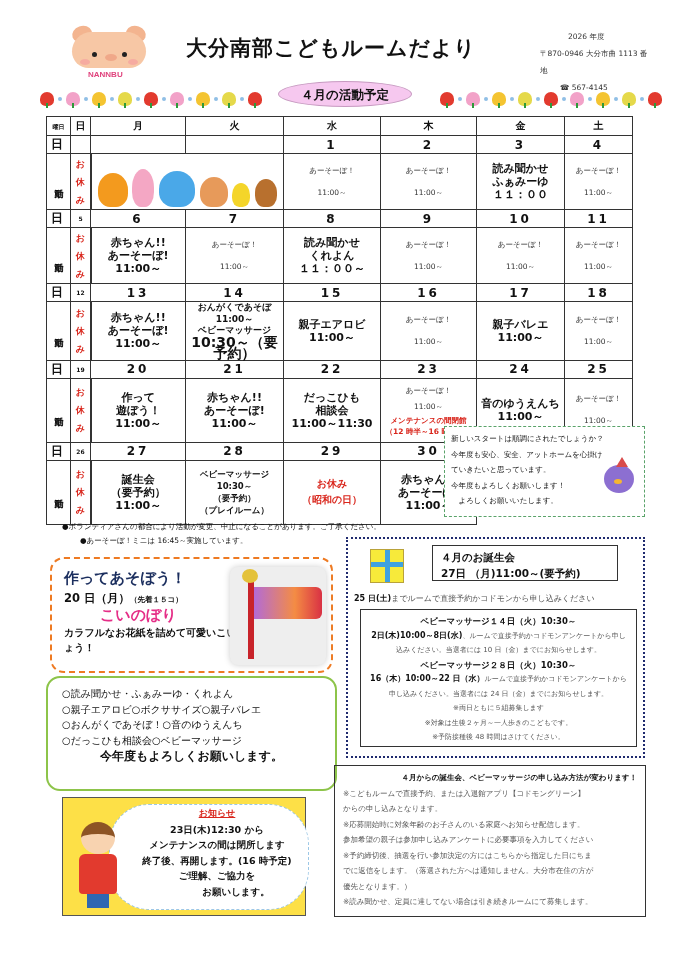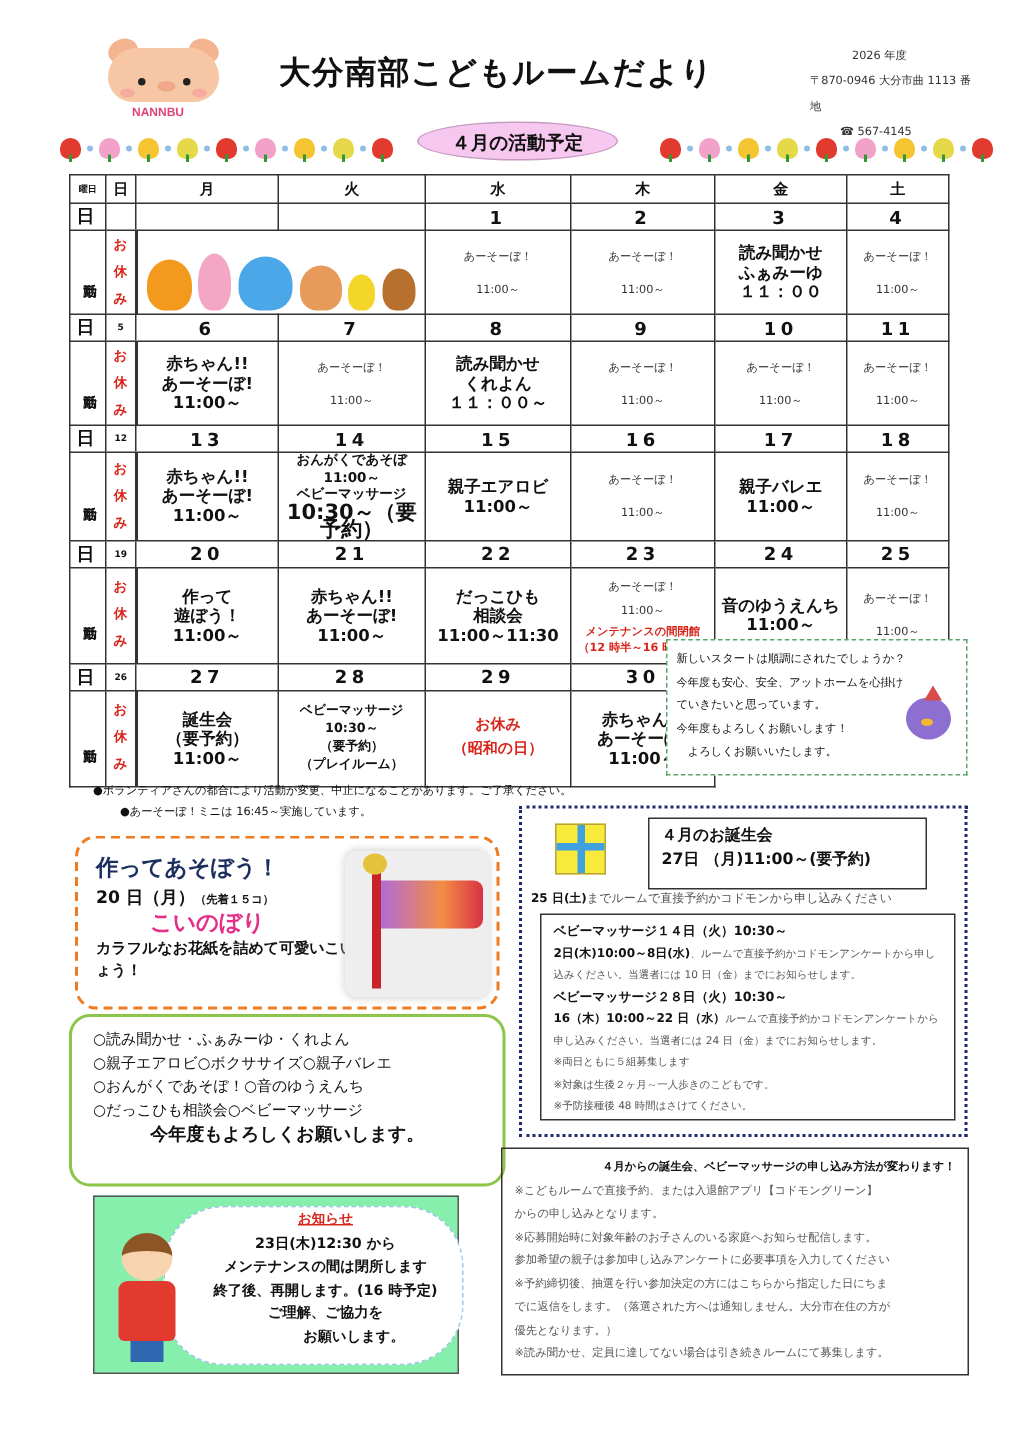--- a/index.html
+++ b/index.html
@@ -83,7 +83,7 @@
   .gift { position: absolute; left: 22px; top: 10px; width: 34px; height: 34px; background: #f7ea3a; border: 1px solid #b9a23a; }
   .gift::before { content: ""; position: absolute; left: 14px; top: 0; width: 5px; height: 100%; background: #3fa1e0; }
   .gift::after { content: ""; position: absolute; left: 0; top: 12px; width: 100%; height: 5px; background: #3fa1e0; }
-  .bday .box { position: absolute; left: 84px; top: 6px; width: 186px; height: 48px; border: 1px solid #333; padding: 3px 8px; font-weight: bold; font-size: 10.5px; line-height: 16px; }
+  .bday .box { position: absolute; left: 84px; top: 6px; width: 186px; height: 36px; border: 1px solid #333; padding: 3px 8px; font-weight: bold; font-size: 10.5px; line-height: 16px; }
   .bday .reg { position: absolute; left: 6px; top: 54px; font-size: 8px; color: #555; }
   .bday .reg b { color: #111; }
   .bday .inner { position: absolute; left: 12px; top: 70px; width: 277px; height: 138px; border: 1px solid #333; padding: 4px 8px; font-size: 7px; line-height: 14.5px; color: #555; }

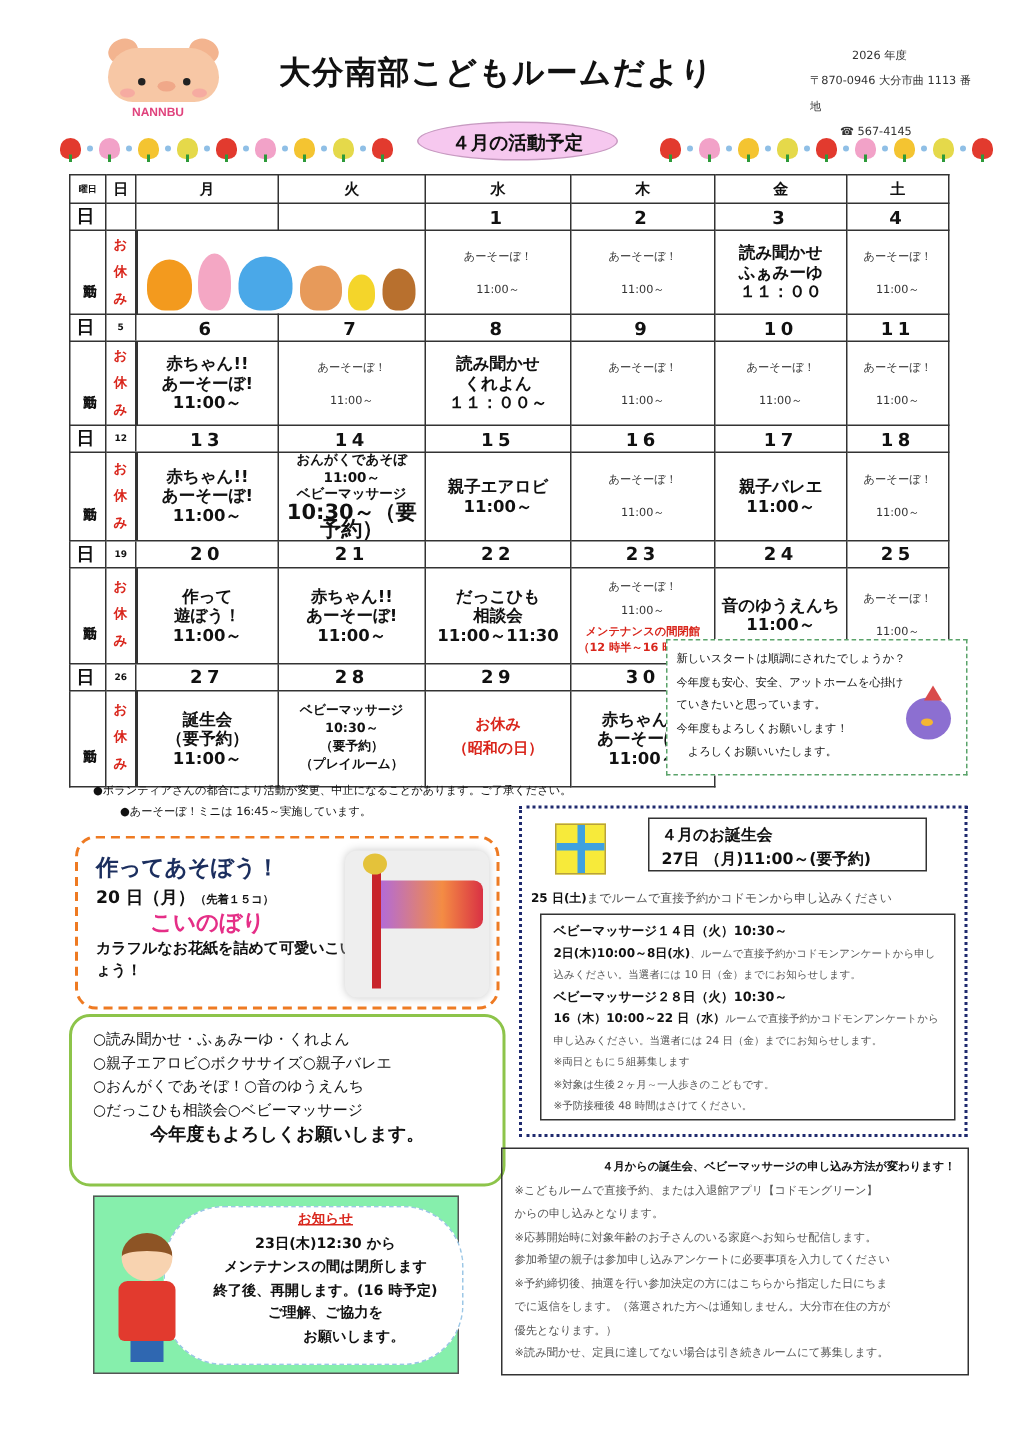--- a/index.html
+++ b/index.html
@@ -86,7 +86,7 @@
   .bday .box { position: absolute; left: 84px; top: 6px; width: 186px; height: 36px; border: 1px solid #333; padding: 3px 8px; font-weight: bold; font-size: 10.5px; line-height: 16px; }
   .bday .reg { position: absolute; left: 6px; top: 54px; font-size: 8px; color: #555; }
   .bday .reg b { color: #111; }
-  .bday .inner { position: absolute; left: 12px; top: 70px; width: 277px; height: 138px; border: 1px solid #333; padding: 4px 8px; font-size: 7px; line-height: 14.5px; color: #555; }
+  .bday .inner { position: absolute; left: 12px; top: 70px; width: 277px; height: 138px; border: 1px solid #333; padding: 4px 8px; font-size: 7px; line-height: 14.5px; color: #555; text-align: center; }
   .bday .inner .bh { font-weight: bold; font-size: 8.5px; color: #111; }
   .bday .inner b { color: #111; font-size: 8px; }
 

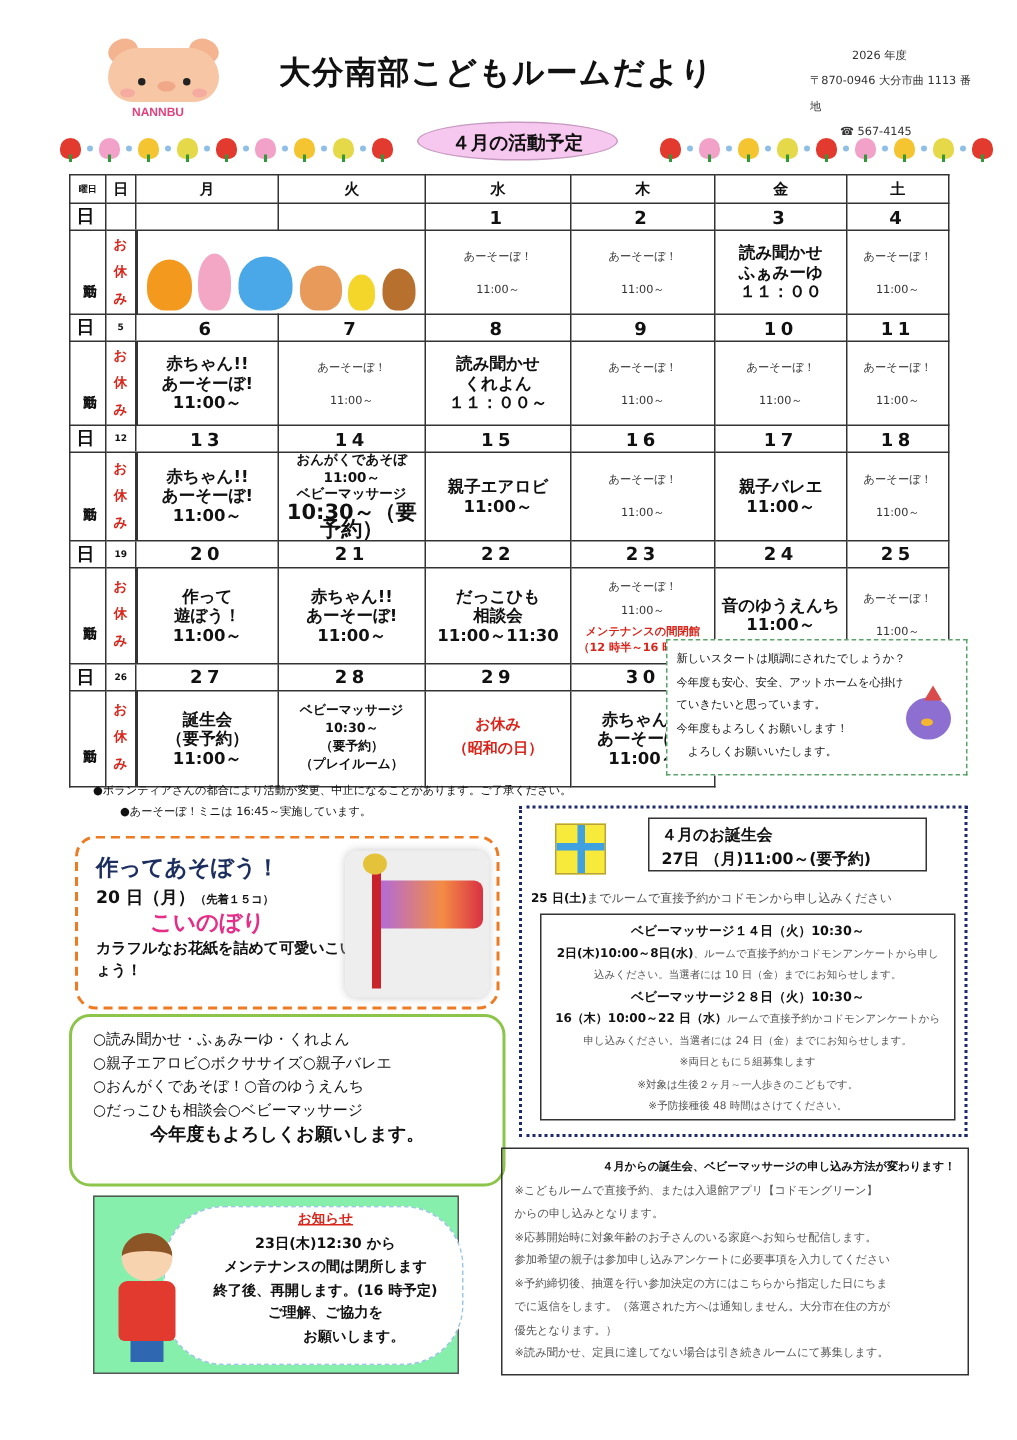--- a/index.html
+++ b/index.html
@@ -69,7 +69,7 @@
   .vol .end { text-align: center; font-size: 12px; font-weight: bold; }
 
   
-  .notice { left: 62px; top: 797px; width: 244px; height: 119px; border: 1px solid #555; background: #86efac; }
+  .notice { left: 62px; top: 797px; width: 244px; height: 119px; border: 1px solid #555; background: #fde047; }
   .cloud { position: absolute; left: 46px; top: 6px; width: 200px; height: 106px; background: #fff; border-radius: 40px; border: 1px dashed #9cc7e6; }
   .notice .txt { position: absolute; left: 64px; top: 8px; width: 180px; text-align: center; font-size: 9.5px; font-weight: bold; line-height: 15.5px; }
   .notice .ttl { color: #d9261c; text-decoration: underline; font-size: 9px; }

